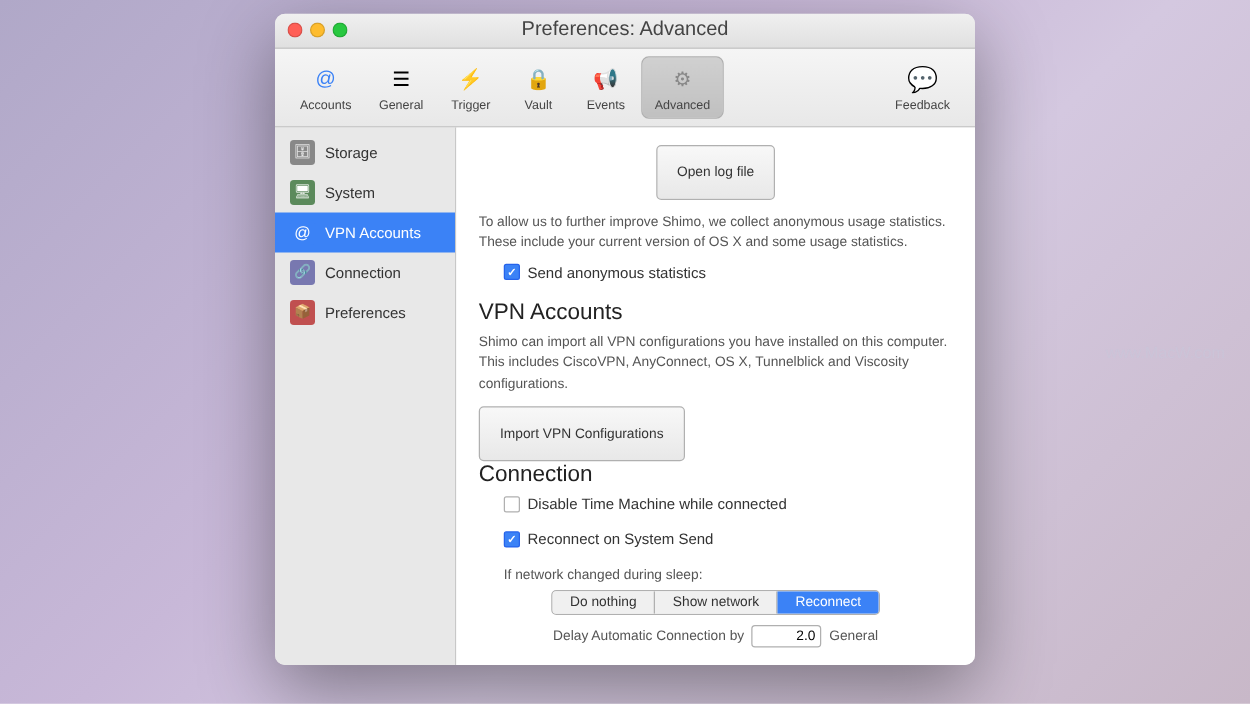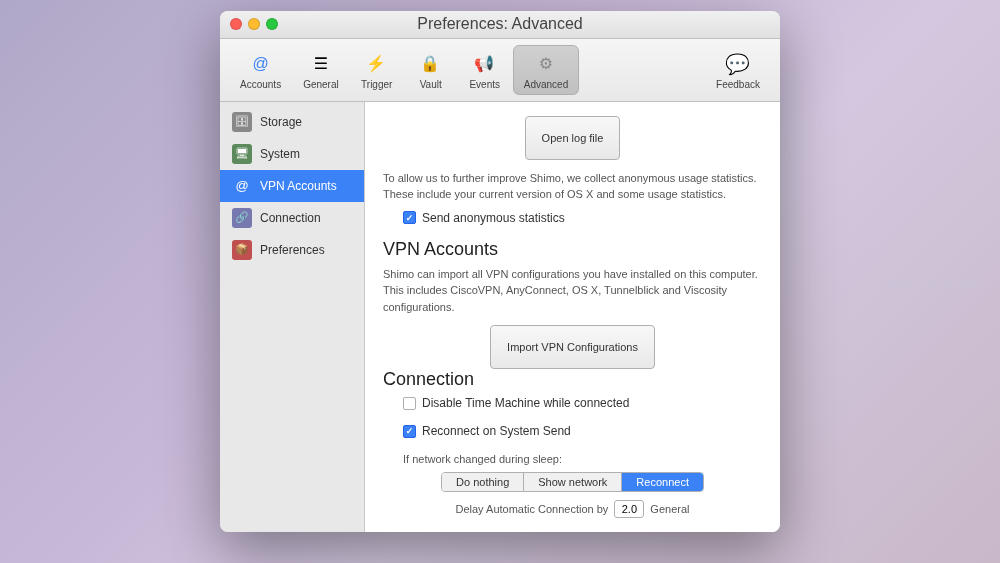--- a/index.html
+++ b/index.html
@@ -203,7 +203,7 @@
     }
     .btn-row {
       display: flex;
-      justify-content: center;
+      justify-content: flex-start;
       margin-bottom: 0;
     }
     .segment-control {

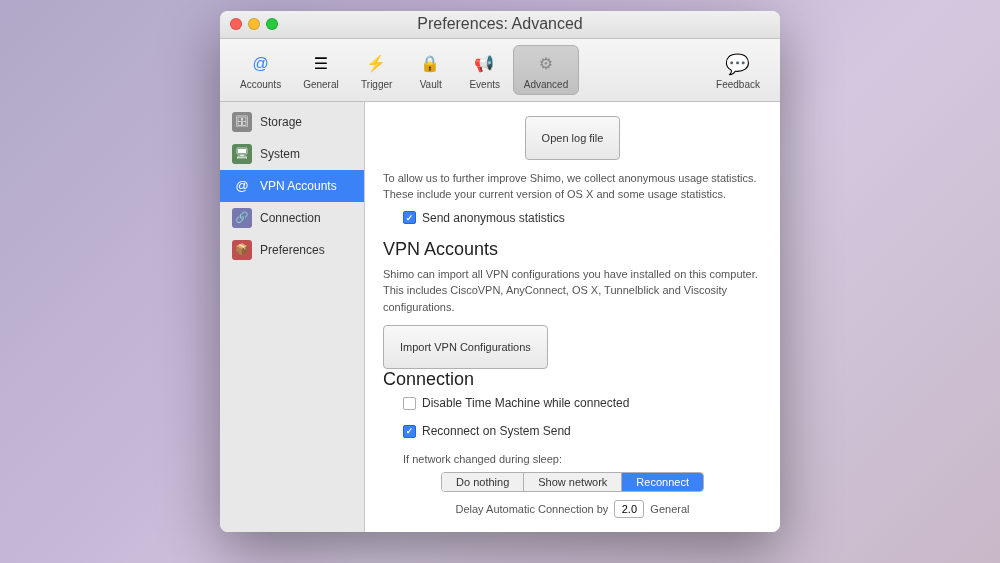--- a/index.html
+++ b/index.html
@@ -236,12 +236,12 @@
       margin-top: 8px;
     }
     .delay-input {
-      width: 30px;
+      width: 56px;
       padding: 2px 4px;
       border: 1px solid #b0b0b0;
       border-radius: 3px;
       font-size: 11px;
-      text-align: center;
+      text-align: right;
       background: white;
     }
 

